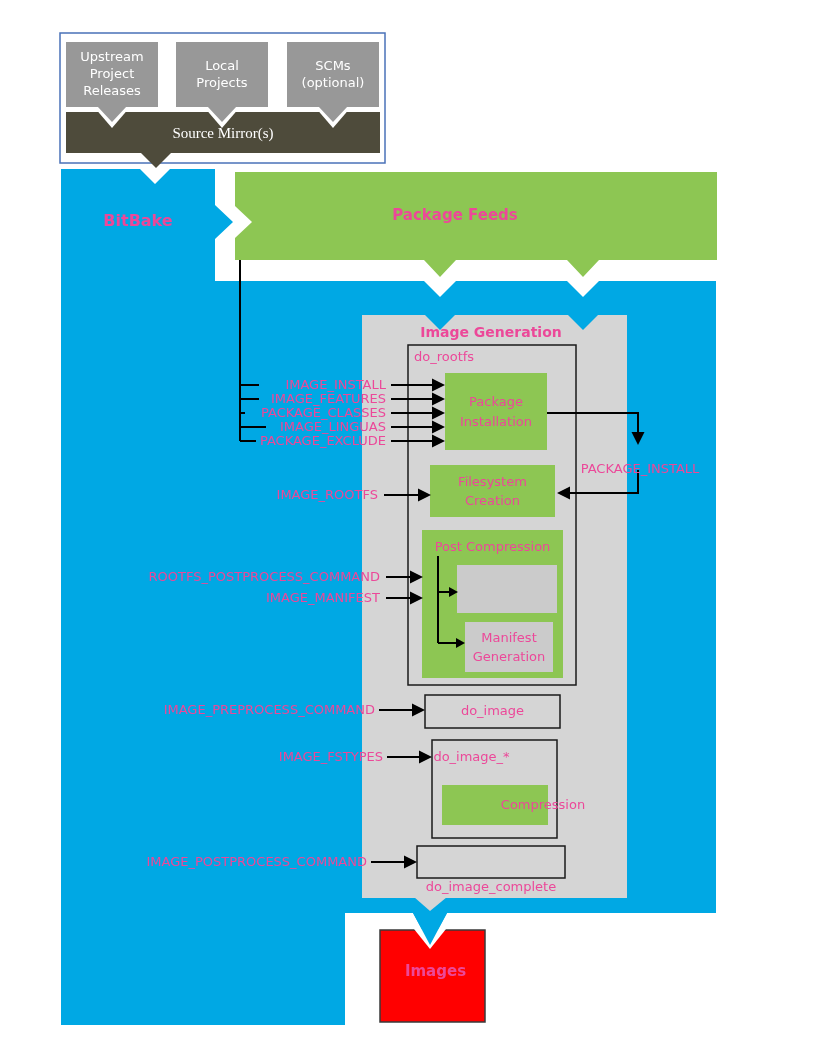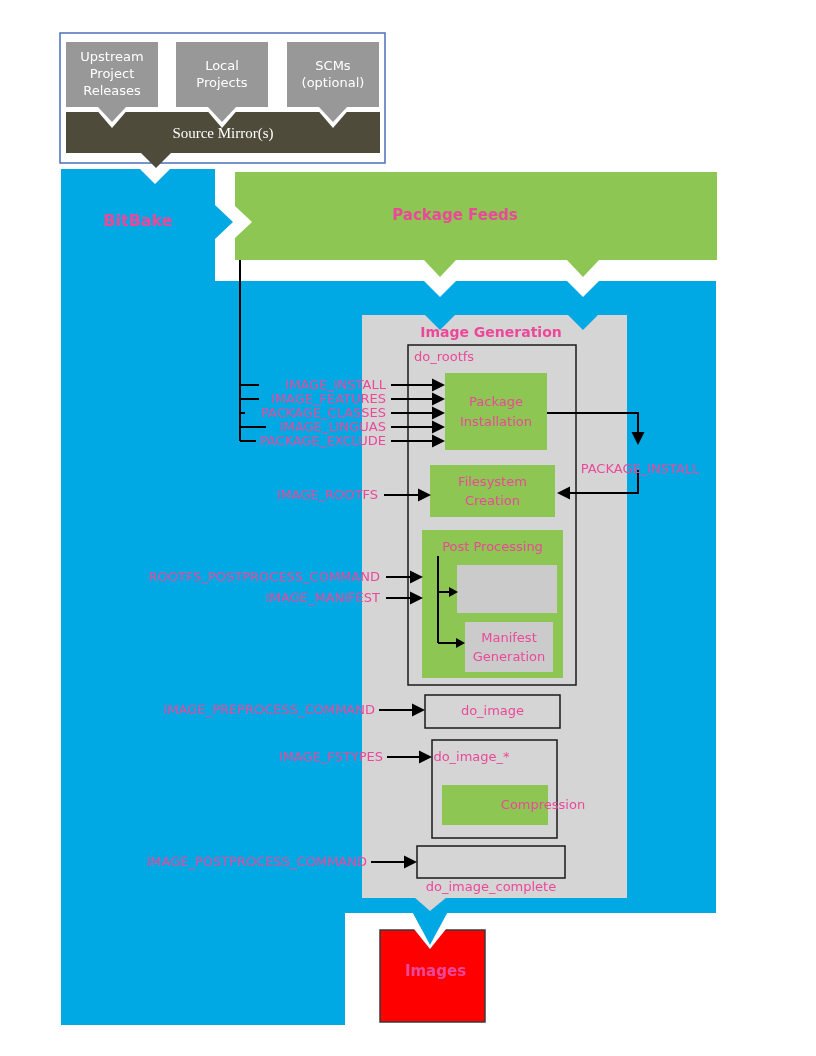--- a/index.html
+++ b/index.html
@@ -140,7 +140,7 @@
 Installation</div>
   <div class="lbl lh2" style="left:430px;top:465px;width:125px;height:52px;">Filesystem
 Creation</div>
-  <div class="lbl" style="left:422px;top:535px;width:141px;height:24px;">Post Processing</div>
+  <div class="lbl" style="left:422px;top:535px;width:141px;height:24px;">Post Compression</div>
   <div class="lbl lh2" style="left:465px;top:622px;width:88px;height:50px;">Manifest
 Generation</div>
   <div class="lbl" style="left:425px;top:695px;width:135px;height:33px;">do_image</div>

